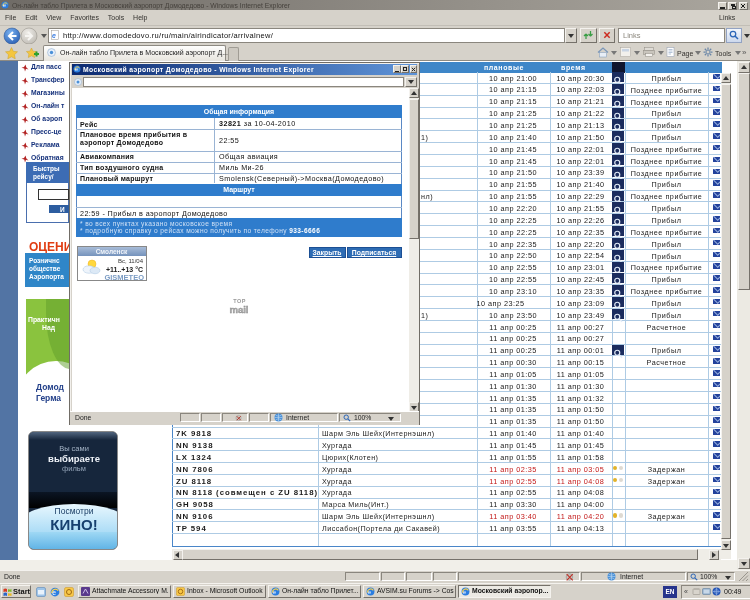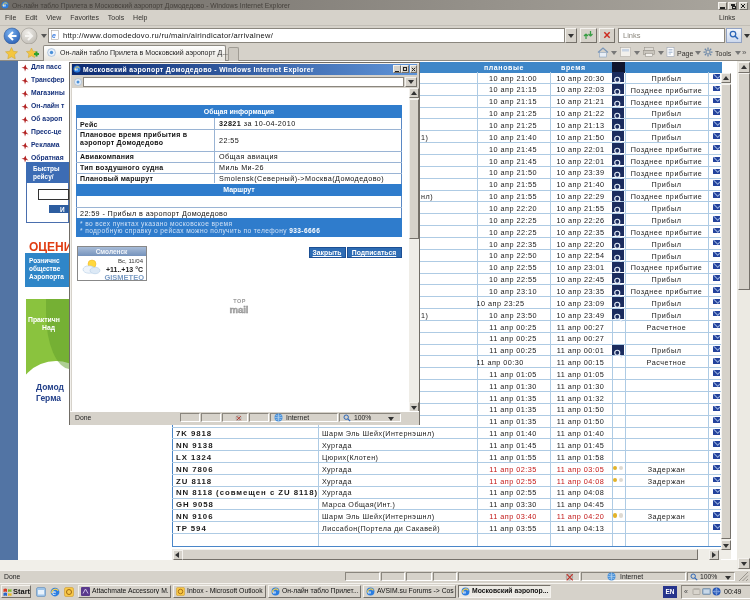--- a/index.html
+++ b/index.html
@@ -418,7 +418,7 @@
       </svg></div>
 <div class="env" style="left:713px;top:346.4px;"></div>
 <div class="row-line" style="top:367.2px;"></div>
-<div class="tx" style="left:476.5px;top:358.0px;width:73px;text-align:left;font-size:7.3px;letter-spacing:0.45px;color:#1a1a1a;">11 апр 00:30</div>
+<div class="tx" style="left:476.5px;top:358.0px;width:73px;text-align:center;font-size:7.3px;letter-spacing:0.45px;color:#1a1a1a;">11 апр 00:30</div>
 <div class="tx" style="left:550px;top:358.0px;width:61px;text-align:center;font-size:7.3px;letter-spacing:0.45px;color:#1a1a1a;">11 апр 00:15</div>
 <div class="tx" style="left:625px;top:358.2px;width:83px;text-align:center;font-size:7.2px;letter-spacing:0.55px;color:#1a1a1a;">Расчетное</div>
 <div class="env" style="left:713px;top:358.2px;"></div>

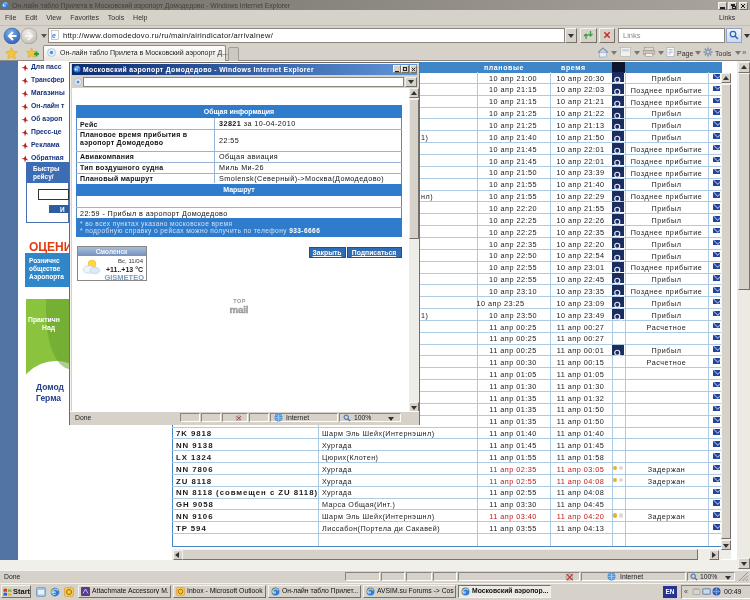--- a/index.html
+++ b/index.html
@@ -196,6 +196,17 @@
 <div class="tx" style="left:36px;top:381.5px;font-size:8.5px;font-weight:bold;color:#24418a;width:33px;overflow:hidden;">Домод</div>
 <div class="tx" style="left:36px;top:393px;font-size:8.5px;font-weight:bold;color:#24418a;width:33px;overflow:hidden;">Герма</div>
 
+<div class="ab" style="left:28px;top:431px;width:90px;height:119px;border-radius:6px;overflow:hidden;border:1px solid #888;background:#16263c;">
+  <div class="ab" style="left:0;top:0;width:90px;height:8px;background:linear-gradient(#51657e,#16263c);"></div>
+  <div class="ab" style="left:0;top:60px;width:90px;height:16px;background:linear-gradient(#0b1524,#000);"></div>
+  <div class="ab" style="left:-10px;top:72px;width:110px;height:50px;background:linear-gradient(#e8f7fe,#7ec8f0);border-radius:50% 50% 0 0/40% 40% 0 0;"></div>
+  <div class="ab" style="left:0;top:100px;width:90px;height:19px;background:linear-gradient(#9fd8f4,#5ab0e4);"></div>
+  <div class="tx" style="left:0;top:12px;width:90px;text-align:center;font-size:7.5px;color:#a5b4c6;">Вы сами</div>
+  <div class="tx" style="left:0;top:21px;width:90px;text-align:center;font-size:9.5px;font-weight:bold;color:#eef2f8;">выбираете</div>
+  <div class="tx" style="left:0;top:32px;width:90px;text-align:center;font-size:7.5px;color:#96a6ba;">фильм</div>
+  <div class="tx" style="left:0;top:74px;width:90px;text-align:center;font-size:8.5px;color:#1c3f66;">Посмотри</div>
+  <div class="tx" style="left:0;top:84px;width:90px;text-align:center;font-size:15px;font-weight:bold;color:#17406e;">КИНО!</div>
+</div>
 <div class="ab" style="left:172px;top:61.5px;width:550px;height:485px;border:1px solid #4a86c8;background:#fff;"></div>
 <div class="ab" style="left:172px;top:61.5px;width:550px;height:11px;background:#3e86c8;"></div>
 <div class="tx" style="left:484px;top:63.5px;font-size:7px;font-weight:bold;letter-spacing:0.6px;color:#fff;">плановые</div>

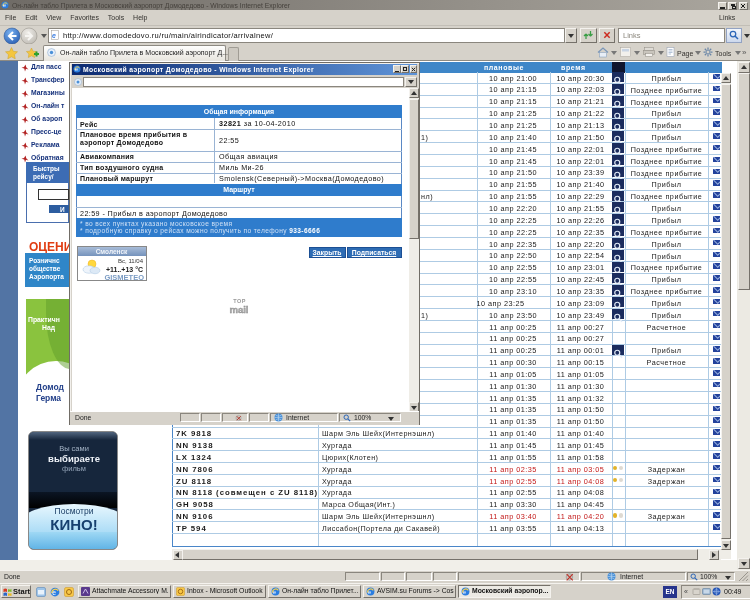--- a/index.html
+++ b/index.html
@@ -500,7 +500,7 @@
 <div class="tx" style="left:550px;top:500.2px;width:61px;text-align:center;font-size:7.3px;letter-spacing:0.45px;color:#1a1a1a;">11 апр 04:45</div>
 <div class="env" style="left:713px;top:500.4px;"></div>
 <div class="tx" style="left:176px;top:500.2px;font-size:7.8px;font-weight:bold;letter-spacing:0.95px;color:#1a1a1a;">GH 9058</div>
-<div class="tx" style="left:322px;top:500.2px;font-size:7.2px;letter-spacing:0.45px;color:#1a1a1a;">Марса Общая(Инт.)</div>
+<div class="tx" style="left:322px;top:500.2px;font-size:7.2px;letter-spacing:0.45px;color:#1a1a1a;">Марса Миль(Инт.)</div>
 <div class="row-line" style="top:521.3px;"></div>
 <div class="tx" style="left:476.5px;top:512.0px;width:73px;text-align:center;font-size:7.3px;letter-spacing:0.45px;color:#c21818;">11 апр 03:40</div>
 <div class="tx" style="left:550px;top:512.0px;width:61px;text-align:center;font-size:7.3px;letter-spacing:0.45px;color:#c21818;">11 апр 04:20</div>

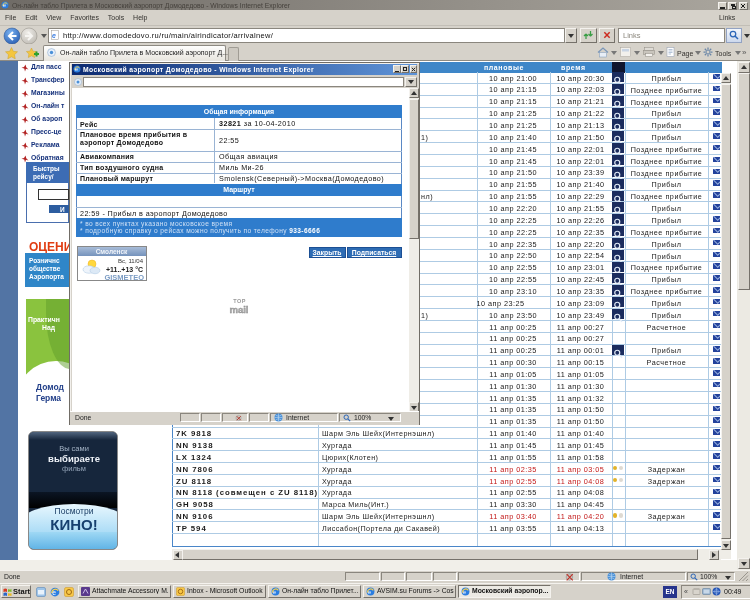--- a/index.html
+++ b/index.html
@@ -497,7 +497,7 @@
 <div class="tx" style="left:322px;top:488.4px;font-size:7.2px;letter-spacing:0.45px;color:#1a1a1a;">Хургада</div>
 <div class="row-line" style="top:509.4px;"></div>
 <div class="tx" style="left:476.5px;top:500.2px;width:73px;text-align:center;font-size:7.3px;letter-spacing:0.45px;color:#1a1a1a;">11 апр 03:30</div>
-<div class="tx" style="left:550px;top:500.2px;width:61px;text-align:center;font-size:7.3px;letter-spacing:0.45px;color:#1a1a1a;">11 апр 04:45</div>
+<div class="tx" style="left:550px;top:500.2px;width:61px;text-align:center;font-size:7.3px;letter-spacing:0.45px;color:#1a1a1a;">11 апр 04:00</div>
 <div class="env" style="left:713px;top:500.4px;"></div>
 <div class="tx" style="left:176px;top:500.2px;font-size:7.8px;font-weight:bold;letter-spacing:0.95px;color:#1a1a1a;">GH 9058</div>
 <div class="tx" style="left:322px;top:500.2px;font-size:7.2px;letter-spacing:0.45px;color:#1a1a1a;">Марса Миль(Инт.)</div>

